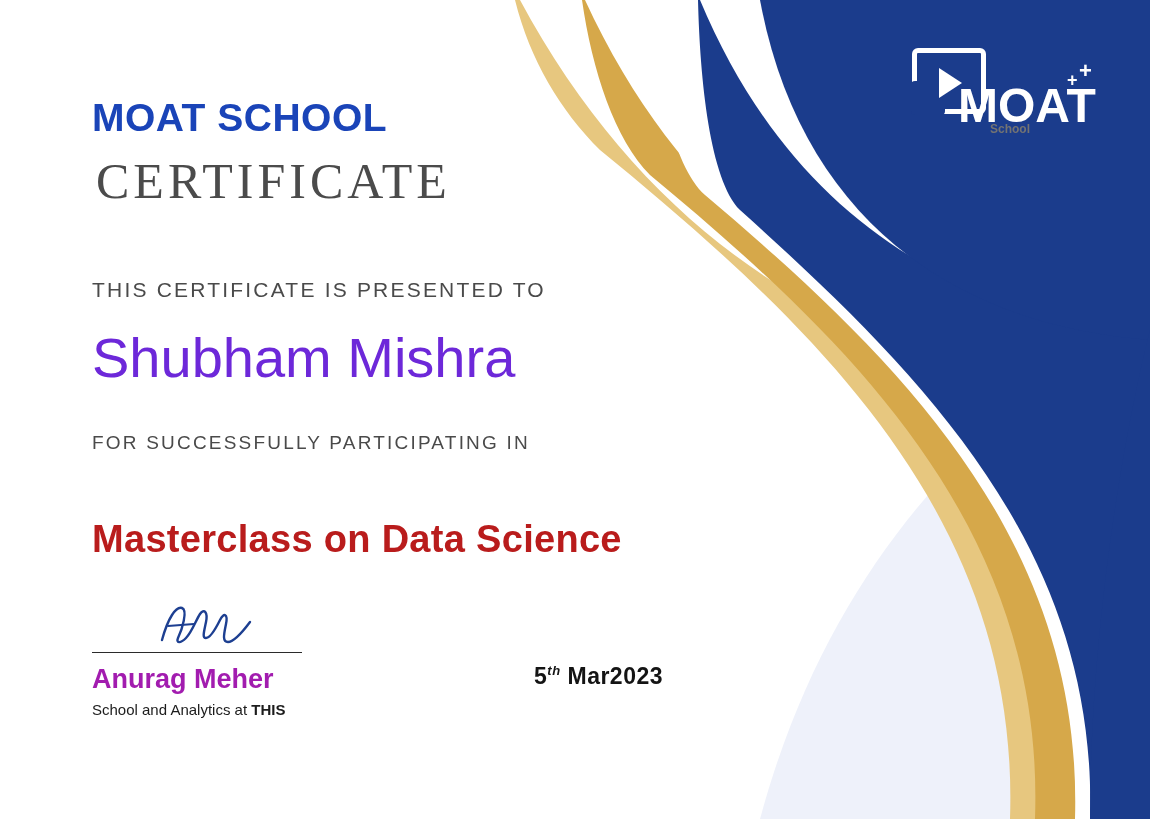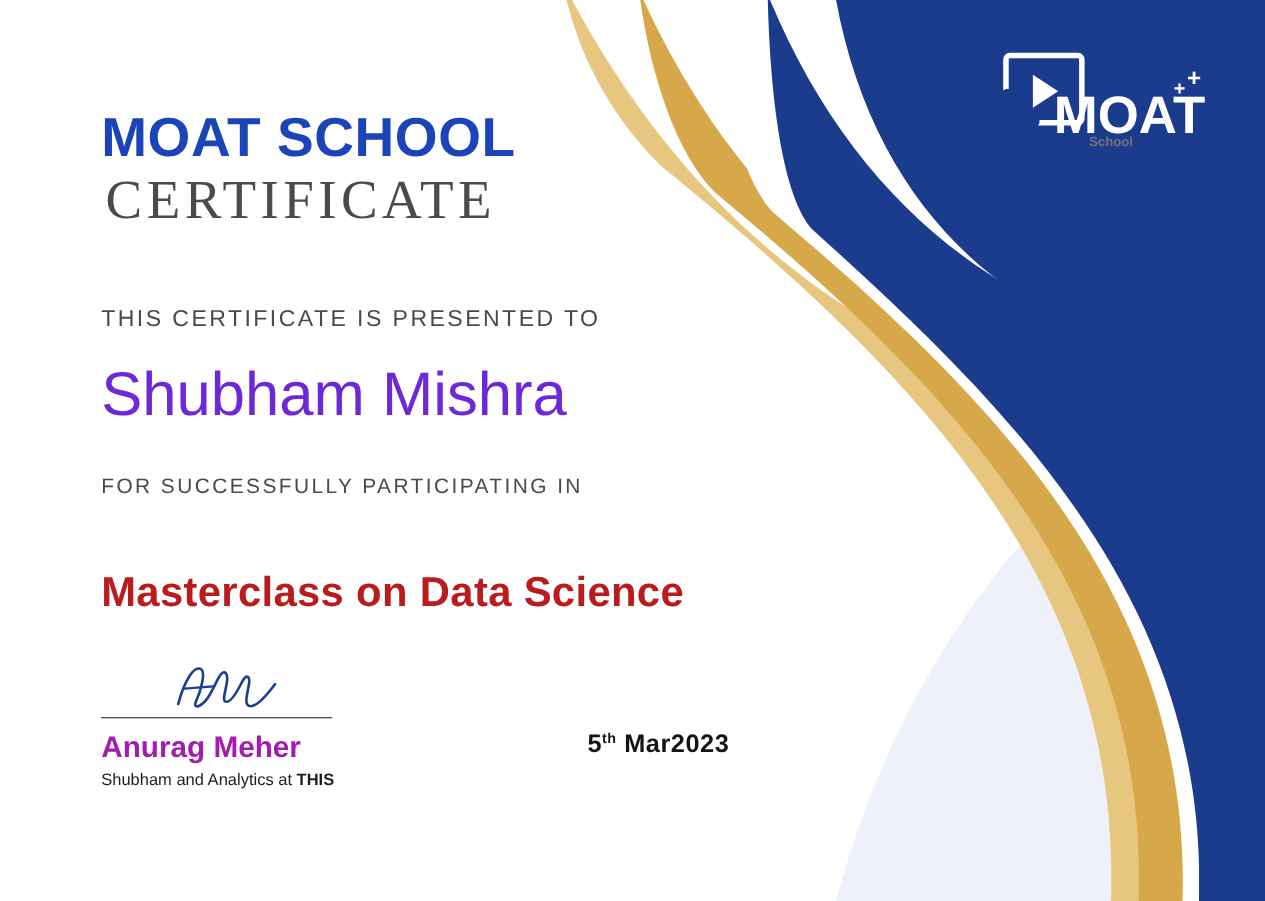--- a/index.html
+++ b/index.html
@@ -109,7 +109,7 @@
     position: absolute;
     top: 96px;
     left: 0;
-    font-size: 50px;
+    font-size: 39px;
     font-weight: bold;
     letter-spacing: 0.5px;
     color: #1a44b8;

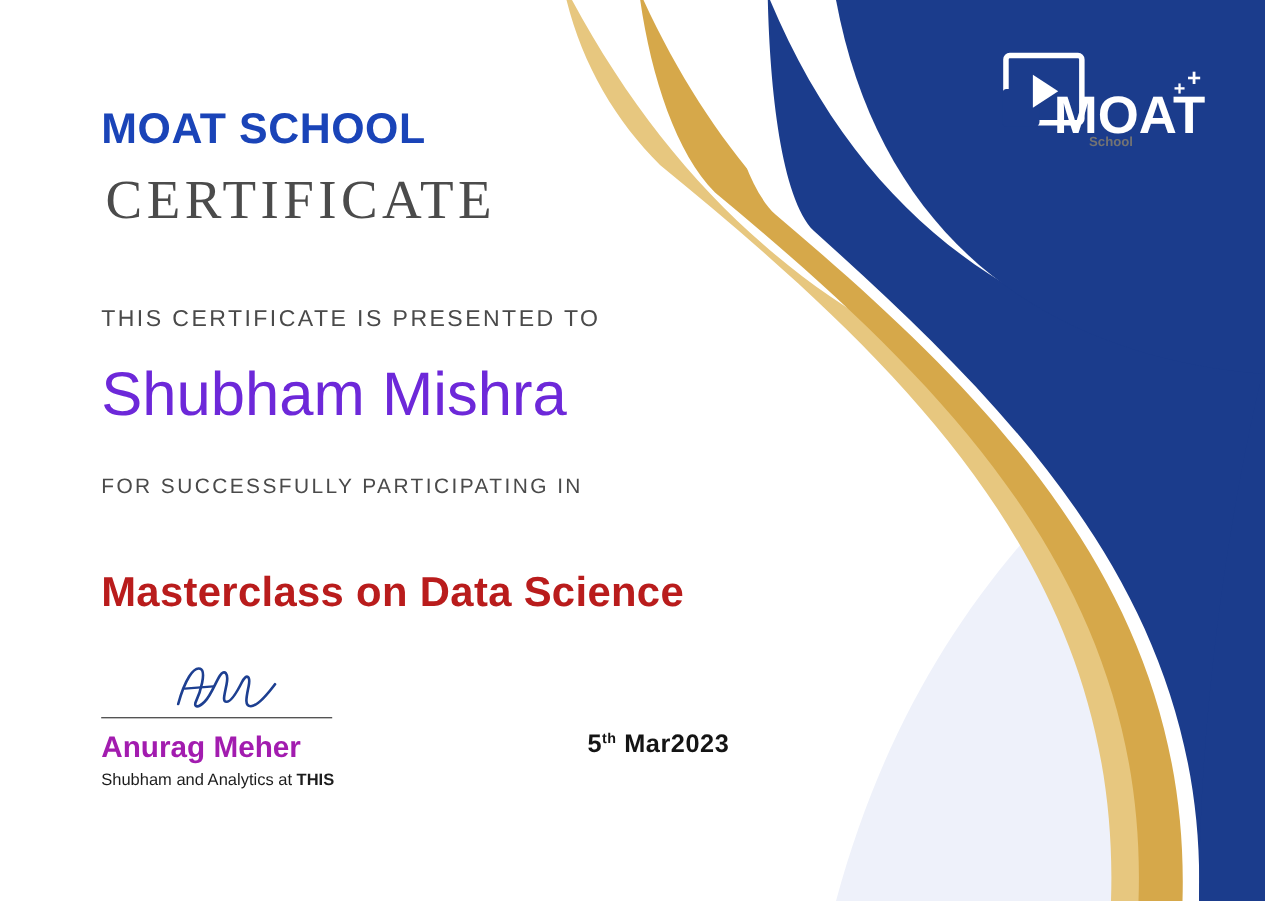--- a/index.html
+++ b/index.html
@@ -211,6 +211,7 @@
     font-size: 13px;
     font-weight: bold;
     vertical-align: super;
+    font-style: italic;
   }
 </style>
 </head>

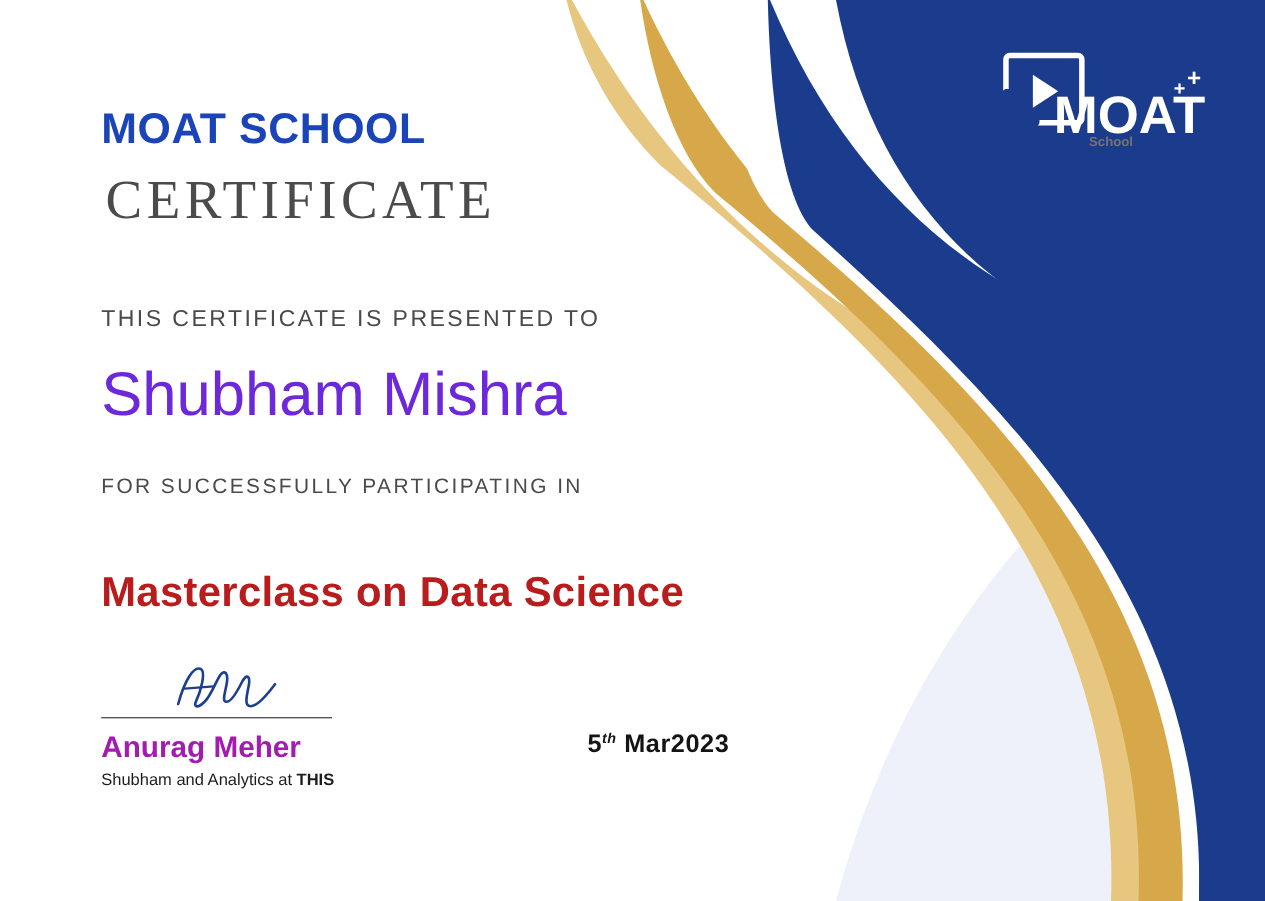--- a/index.html
+++ b/index.html
@@ -267,7 +267,7 @@
       </svg>
       <div class="sig-line"></div>
       <div class="sig-name">Anurag Meher</div>
-      <div class="sig-role"><span>Shubham and Analytics at </span><b>THIS</b></div>
+      <div class="sig-role"><span>School and Analytics at </span><b>THIS</b></div>
     </div>
 
     <div class="date"><span>5</span><sup>th</sup> <span>Mar2023</span></div>

